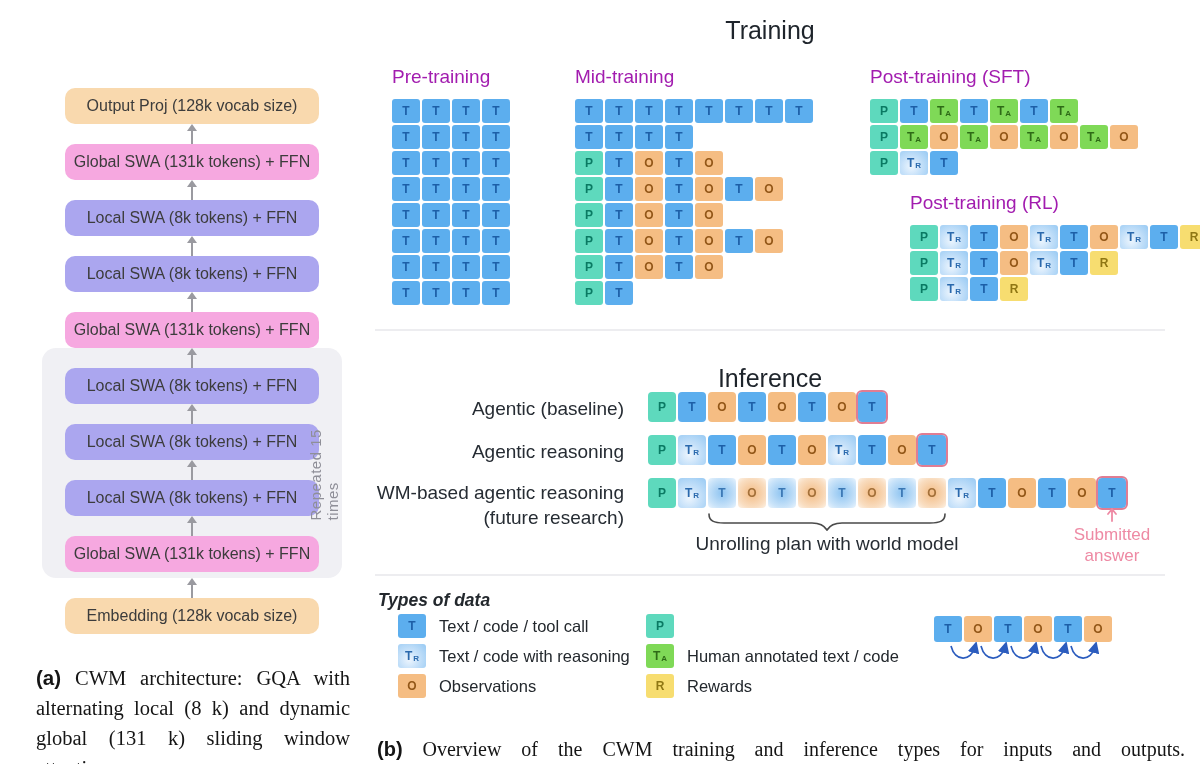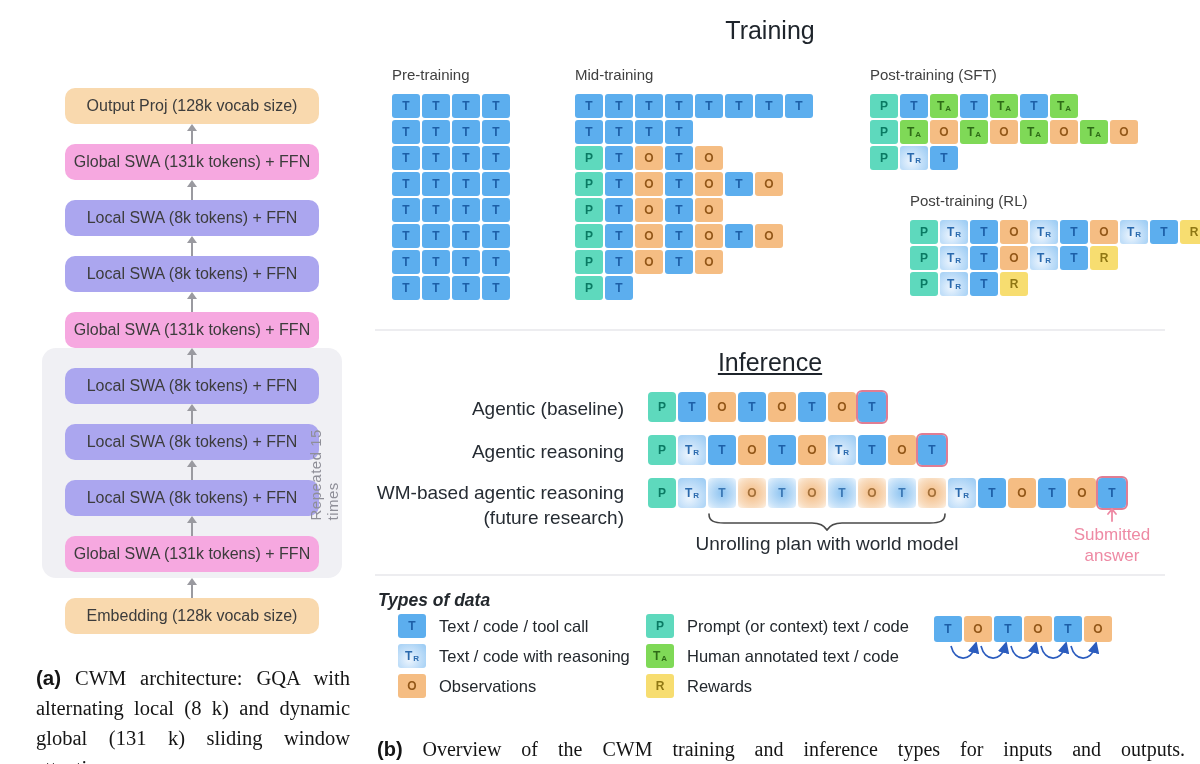--- a/index.html
+++ b/index.html
@@ -54,7 +54,7 @@
 
   
   .panel{position:absolute;}
-  .plabel{font-size:15px;color:#404040;margin-bottom:11px;white-space:nowrap;}
+  .plabel{font-size:19px;color:#a21caf;margin-bottom:11px;white-space:nowrap;}
   #panel-pre{left:392px;top:66px;}
   #panel-mid{left:575px;top:66px;}
   #panel-sft{left:870px;top:66px;}

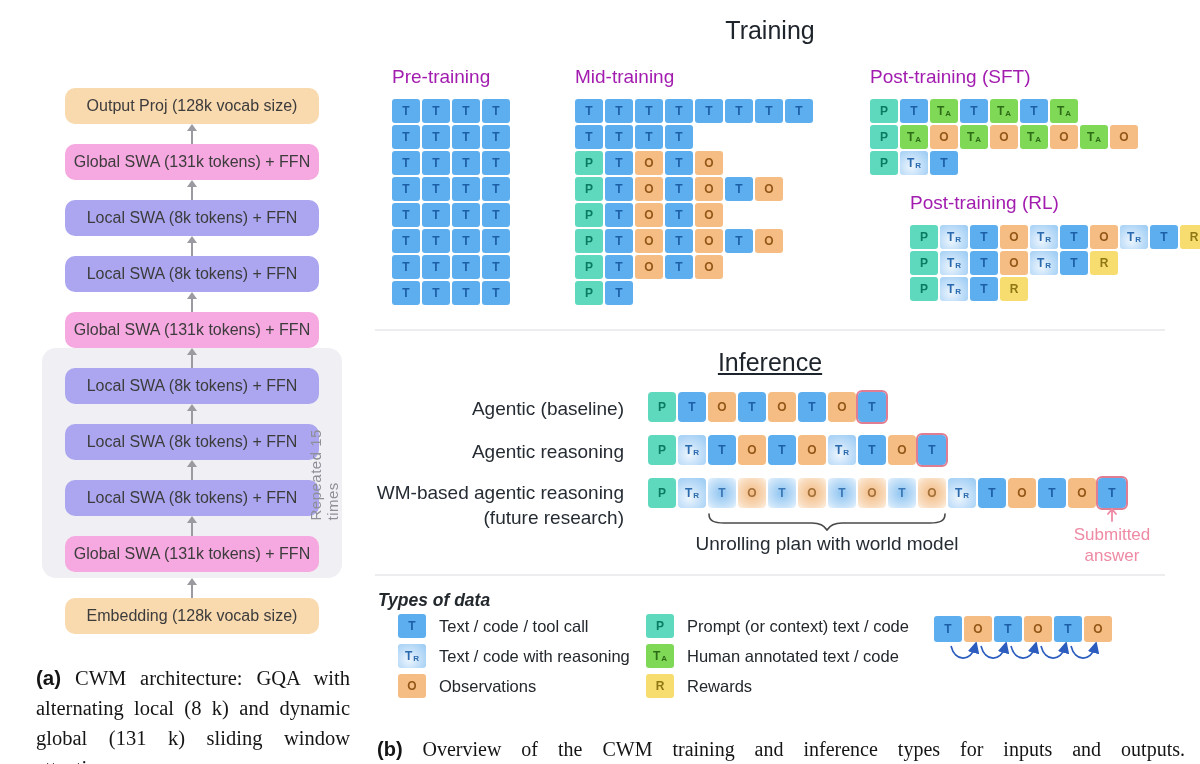--- a/index.html
+++ b/index.html
@@ -31,7 +31,7 @@
   
   .sec-title{position:absolute;left:375px;width:790px;text-align:center;font-size:25px;color:#1e242b;}
   #training-title{top:16px;}
-  #inference-title{top:348px;text-decoration:underline;}
+  #inference-title{top:364px;}
   .divider{position:absolute;left:375px;width:790px;height:2px;background:#ededf0;}
   #divider-1{top:329px;}
   #divider-2{top:574px;}

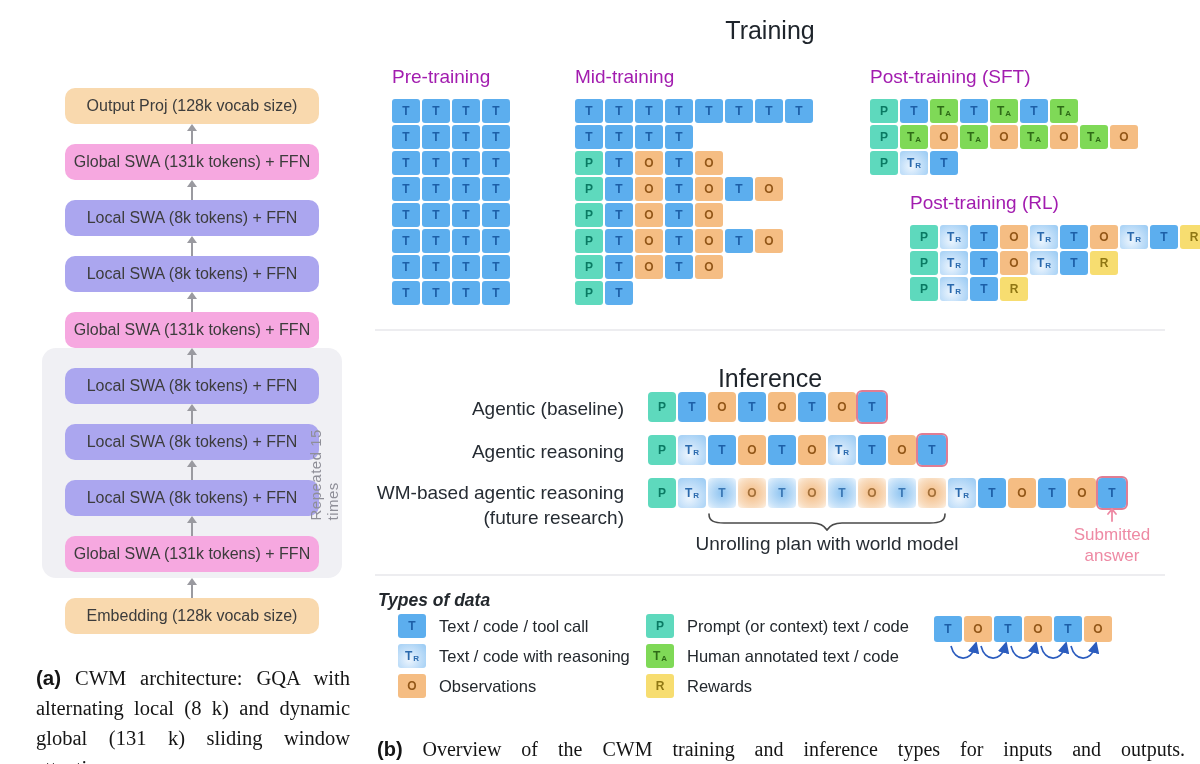--- a/index.html
+++ b/index.html
@@ -383,7 +383,6 @@
   <div class="legend-col" id="legend-col-2">
       <div class="legend-row">
         <div class="tok tok-P">P</div>
-        <span class="legend-label">Prompt (or context)  text / code</span>
       </div>
       <div class="legend-row">
         <div class="tok tok-TA">T<sub>A</sub></div>

